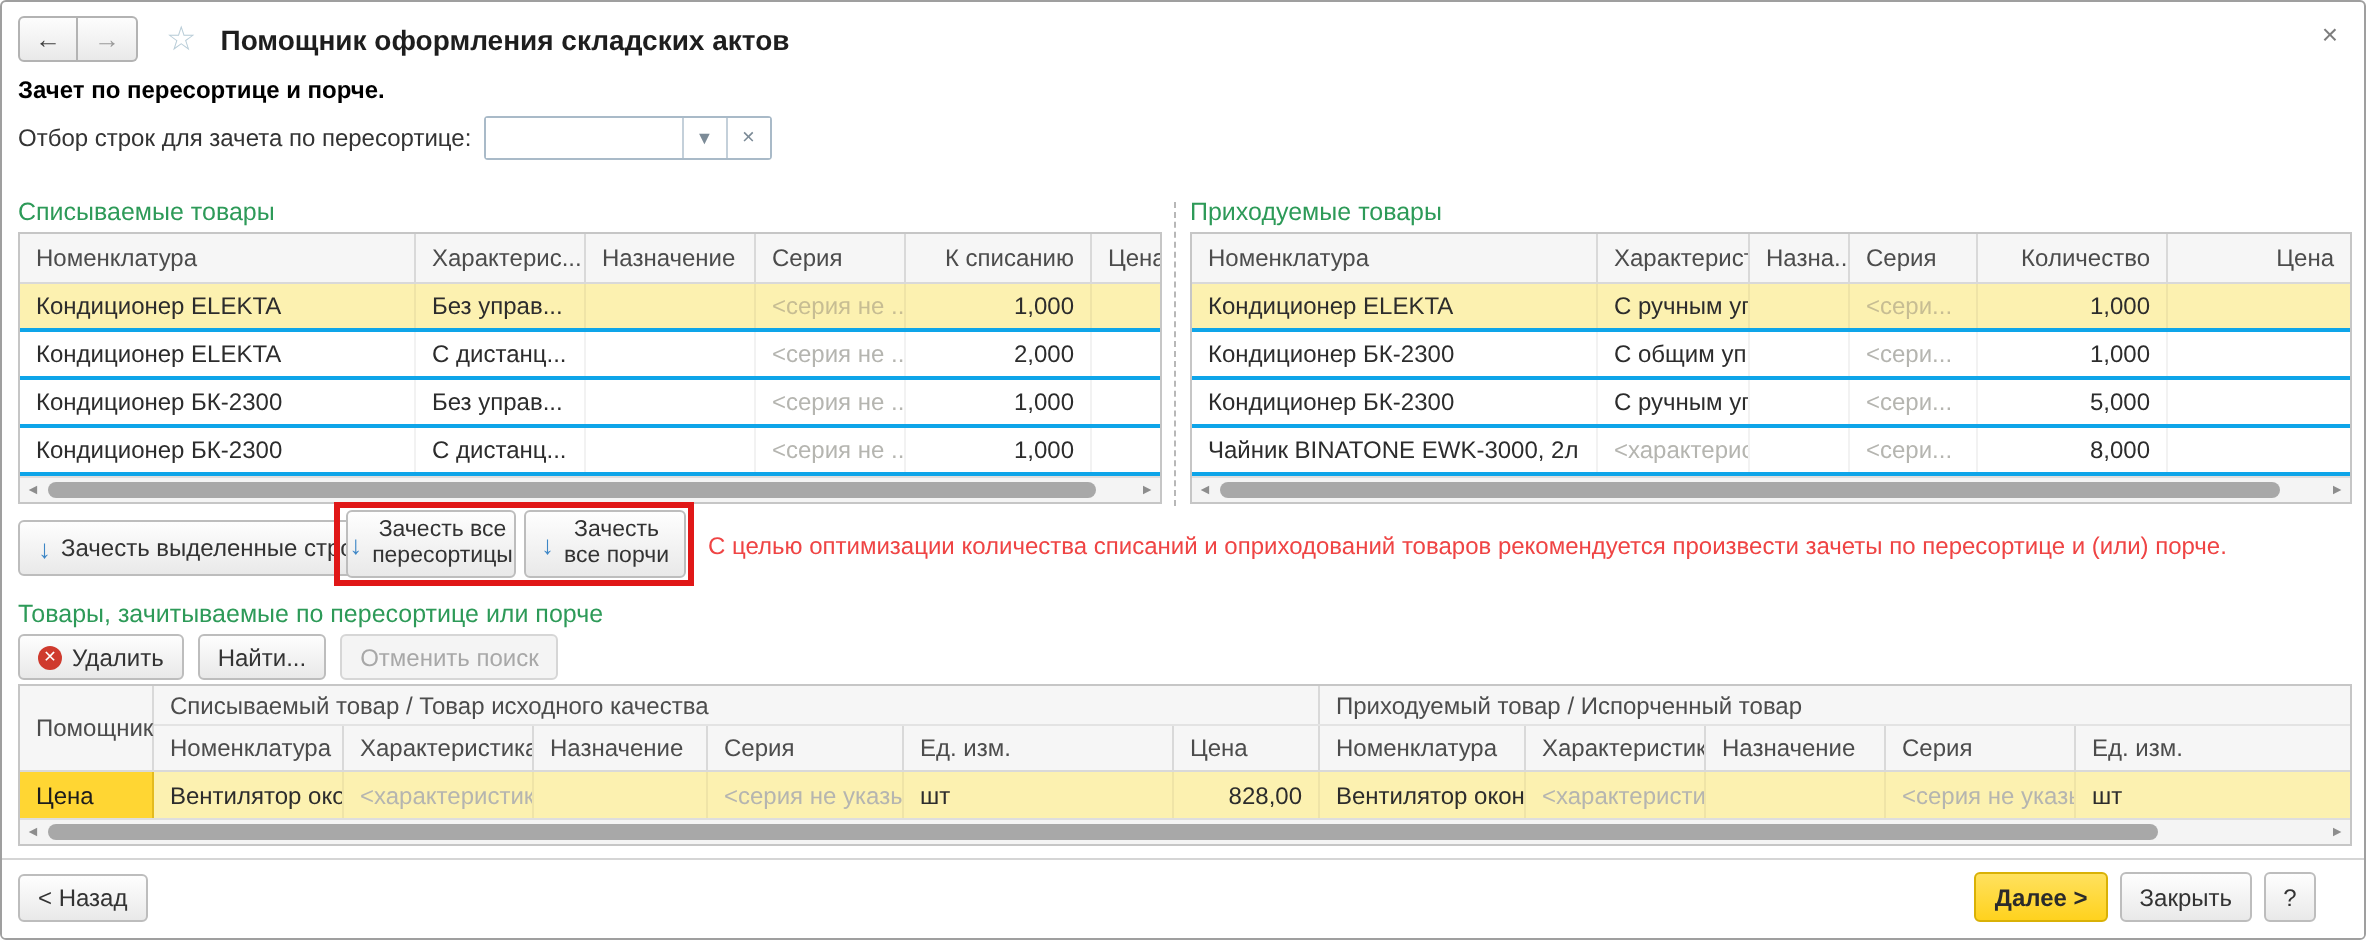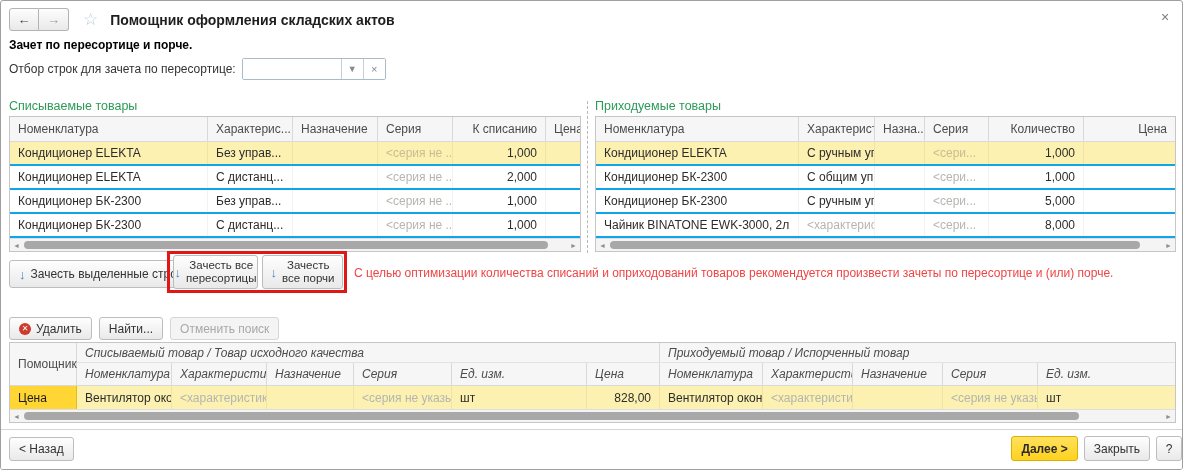--- a/index.html
+++ b/index.html
@@ -258,6 +258,7 @@
   <div class="redrect"></div>
   <div class="hinttext">С целью оптимизации количества списаний и оприходований товаров рекомендуется произвести зачеты по пересортице и (или) порче.</div>
 
+  <div class="sectitle">Товары, зачитываемые по пересортице или порче</div>
   <div class="toolbar">
     <div class="btn">
       <span class="delicon">✕</span>

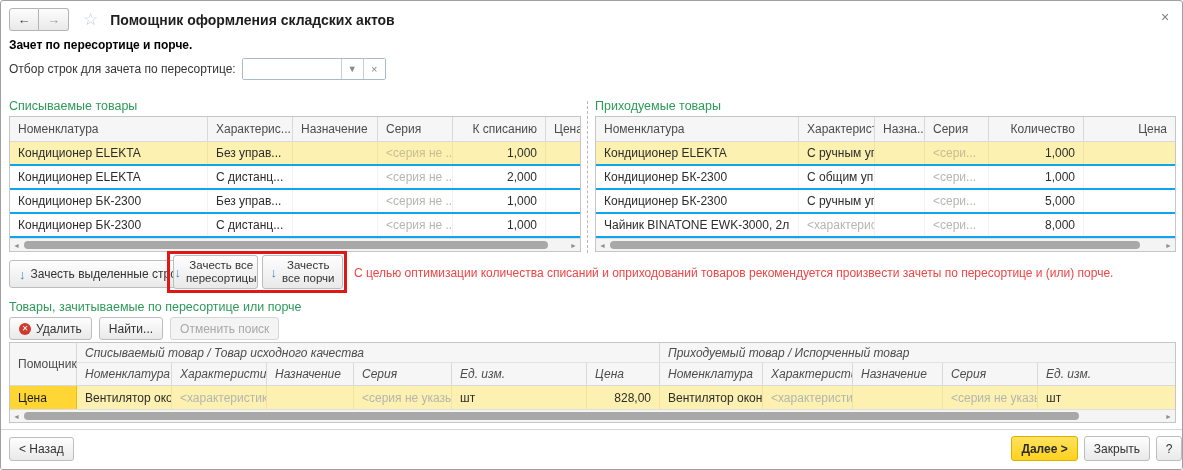--- a/index.html
+++ b/index.html
@@ -89,7 +89,7 @@
   .bhead { display:flex; border-bottom:1px solid #d9d9d9; background:#f6f6f6; }
   .opcell { width:67px; display:flex; align-items:center; padding:0 8px;
     border-right:1px solid #d9d9d9; font-size:12px; color:#4c4c4c; }
-  .bhead-right { flex:1;font-style:italic; }
+  .bhead-right { flex:1; }
   .grow { display:flex; height:20px; border-bottom:1px solid #e3e3e3; }
   .gcell { display:flex; align-items:center; padding:0 8px; font-size:12px; color:#4c4c4c;
     border-right:1px solid #d9d9d9; overflow:hidden; white-space:nowrap; }

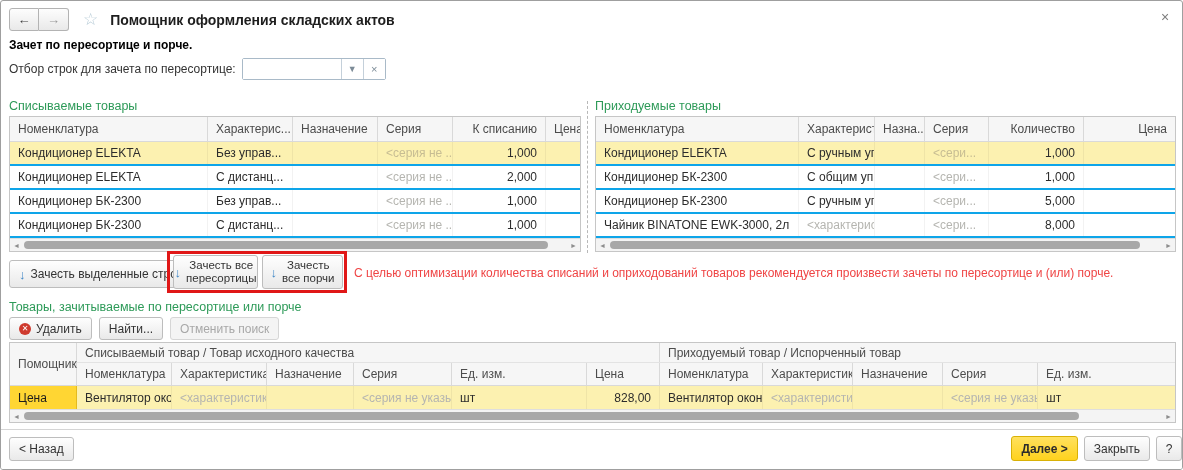--- a/index.html
+++ b/index.html
@@ -104,7 +104,7 @@
   
   .footer { position:absolute; left:0; right:0; top:428px; bottom:0; border-top:1px solid #d5d5d5; background:#fff; }
   .btn-back { position:absolute; left:8px; top:7px; height:24px; }
-  .footer-right { position:absolute; right:0; top:6px; display:flex; gap:6px; }
+  .footer-right { position:absolute; right:24px; top:6px; display:flex; gap:6px; }
   .btn-next { height:25px; font-weight:bold; background:linear-gradient(#ffe15e,#ffd21e);
     border:1px solid #d9b106; color:#2b2b2b; }
   .btn-close2 { height:25px; }

